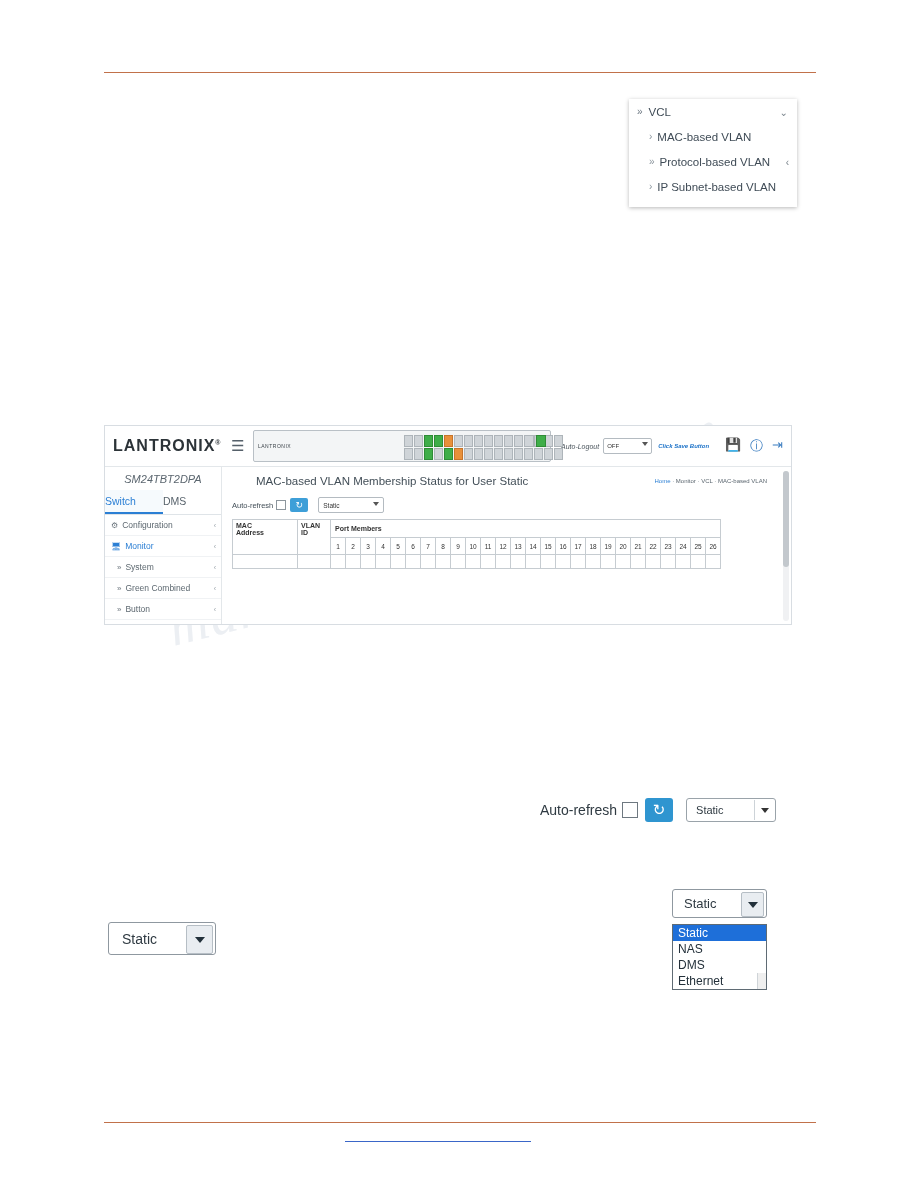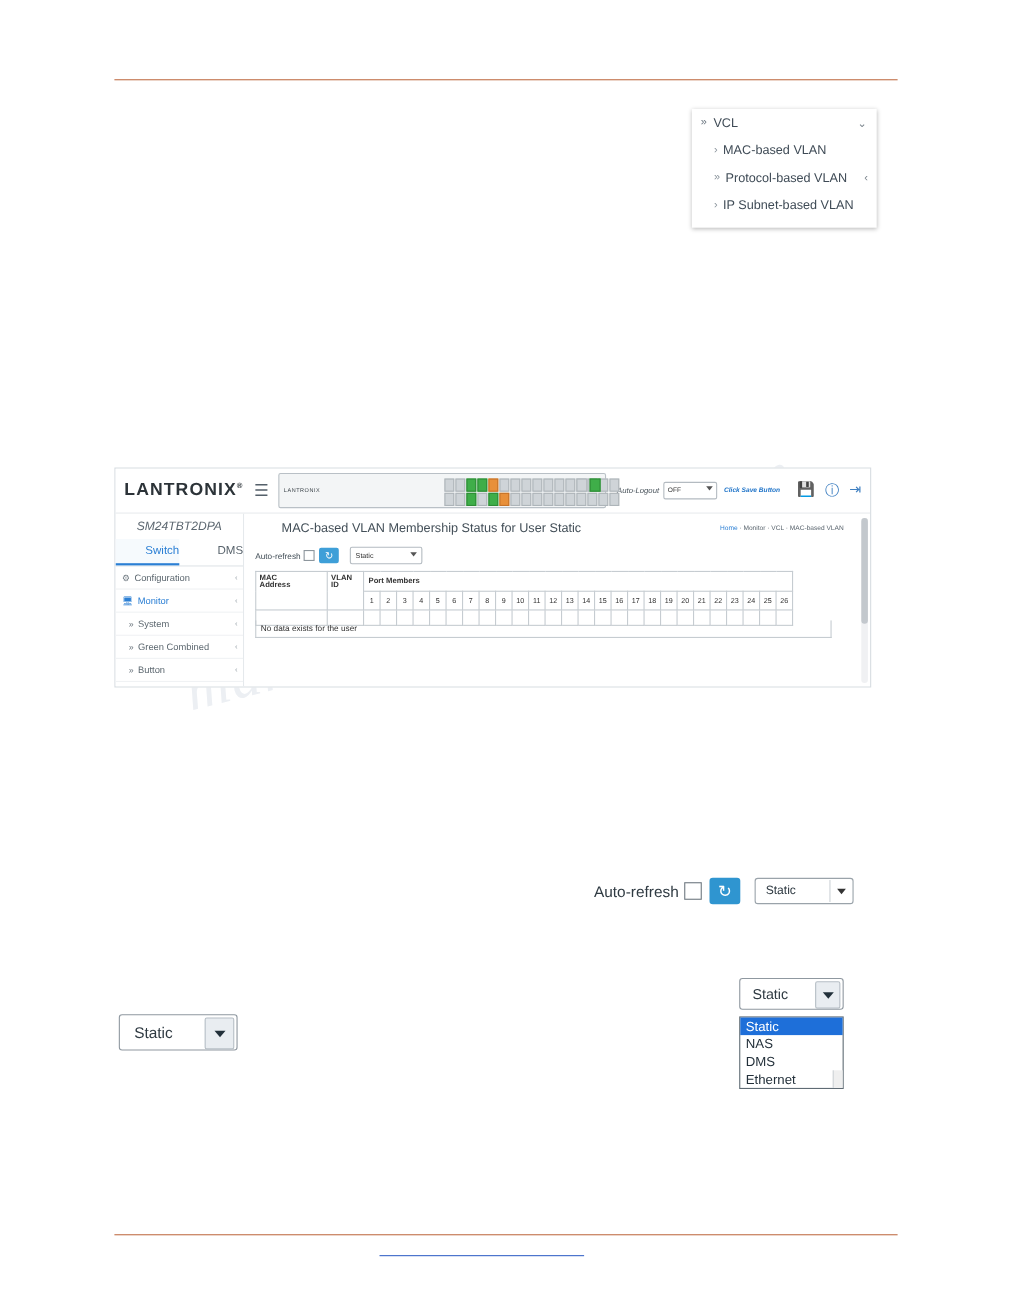--- a/index.html
+++ b/index.html
@@ -87,7 +87,7 @@
   .wu-side{width:116px;border-right:1px solid #e3e7ea;background:#fff;}
   .model{text-align:center;font-size:11px;color:#5b666f;padding:6px 0 5px;font-style:italic;}
   .tabs{display:flex;border-bottom:1px solid #dfe4e8;}
-  .tab{flex:1;text-align:right;font-size:10.5px;padding:5px 0;color:#58636c;}
+  .tab{flex:1;text-align:left;font-size:10.5px;padding:5px 0;color:#58636c;}
   .tab.active{color:#2b7fd4;border-bottom:2px solid #2b7fd4;background:#f6fafd;}
   .side-item{display:flex;align-items:center;font-size:8.5px;color:#5d6870;padding:5px 6px;border-bottom:1px solid #f0f2f4;position:relative;}
   .side-item .ic{margin-right:4px;font-size:8px;color:#6b757d;}

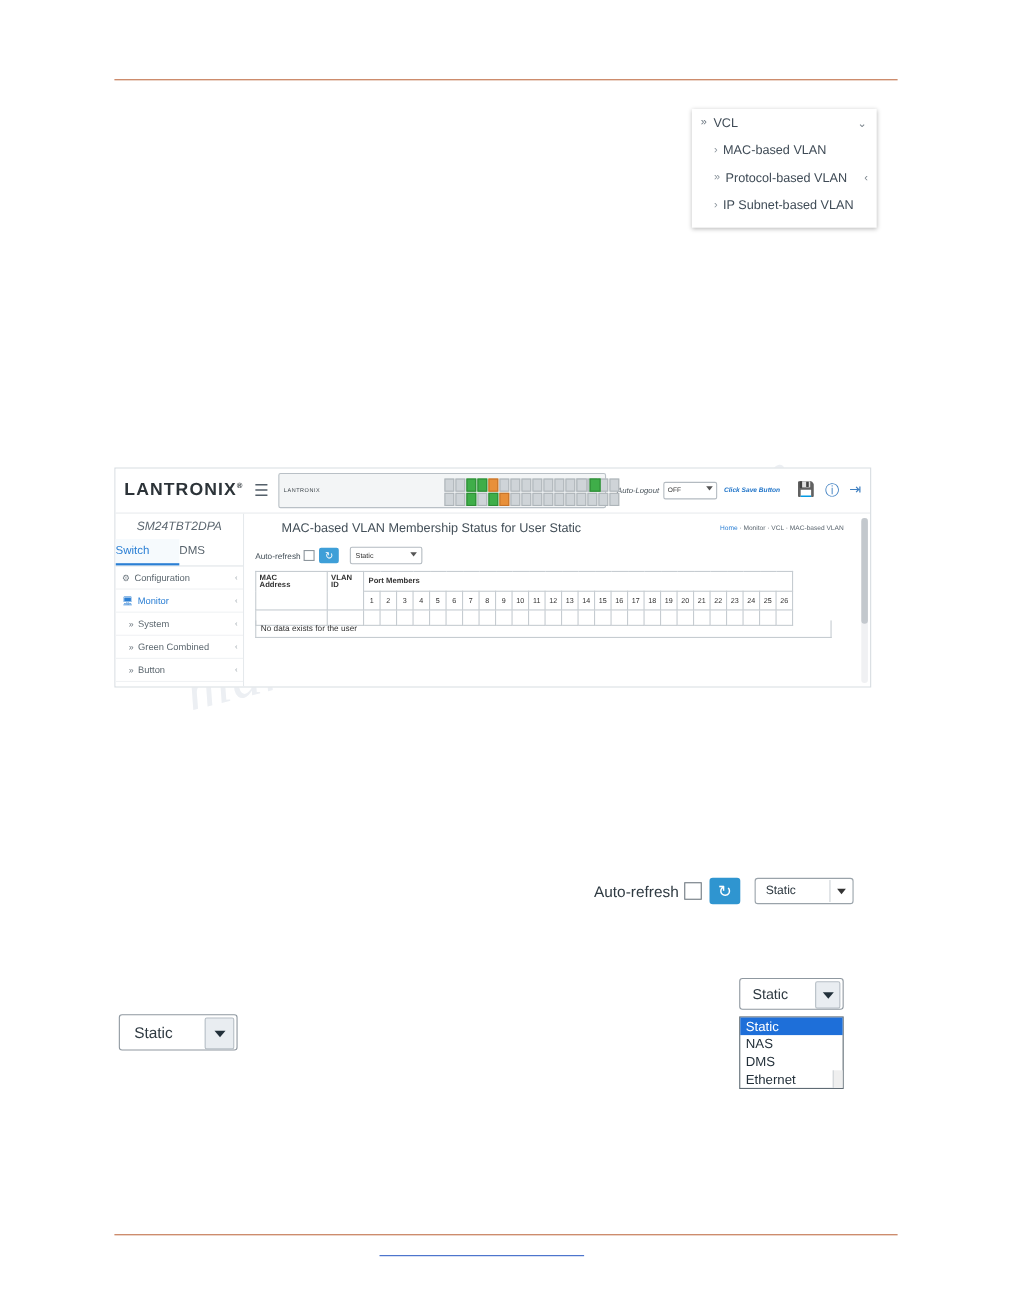--- a/index.html
+++ b/index.html
@@ -401,7 +401,6 @@
         </tbody>
           </table>
 
-        <div class="nodata">No data exists for the user</div>
         <div class="scrollbar">
             <i></i>
           </div>

